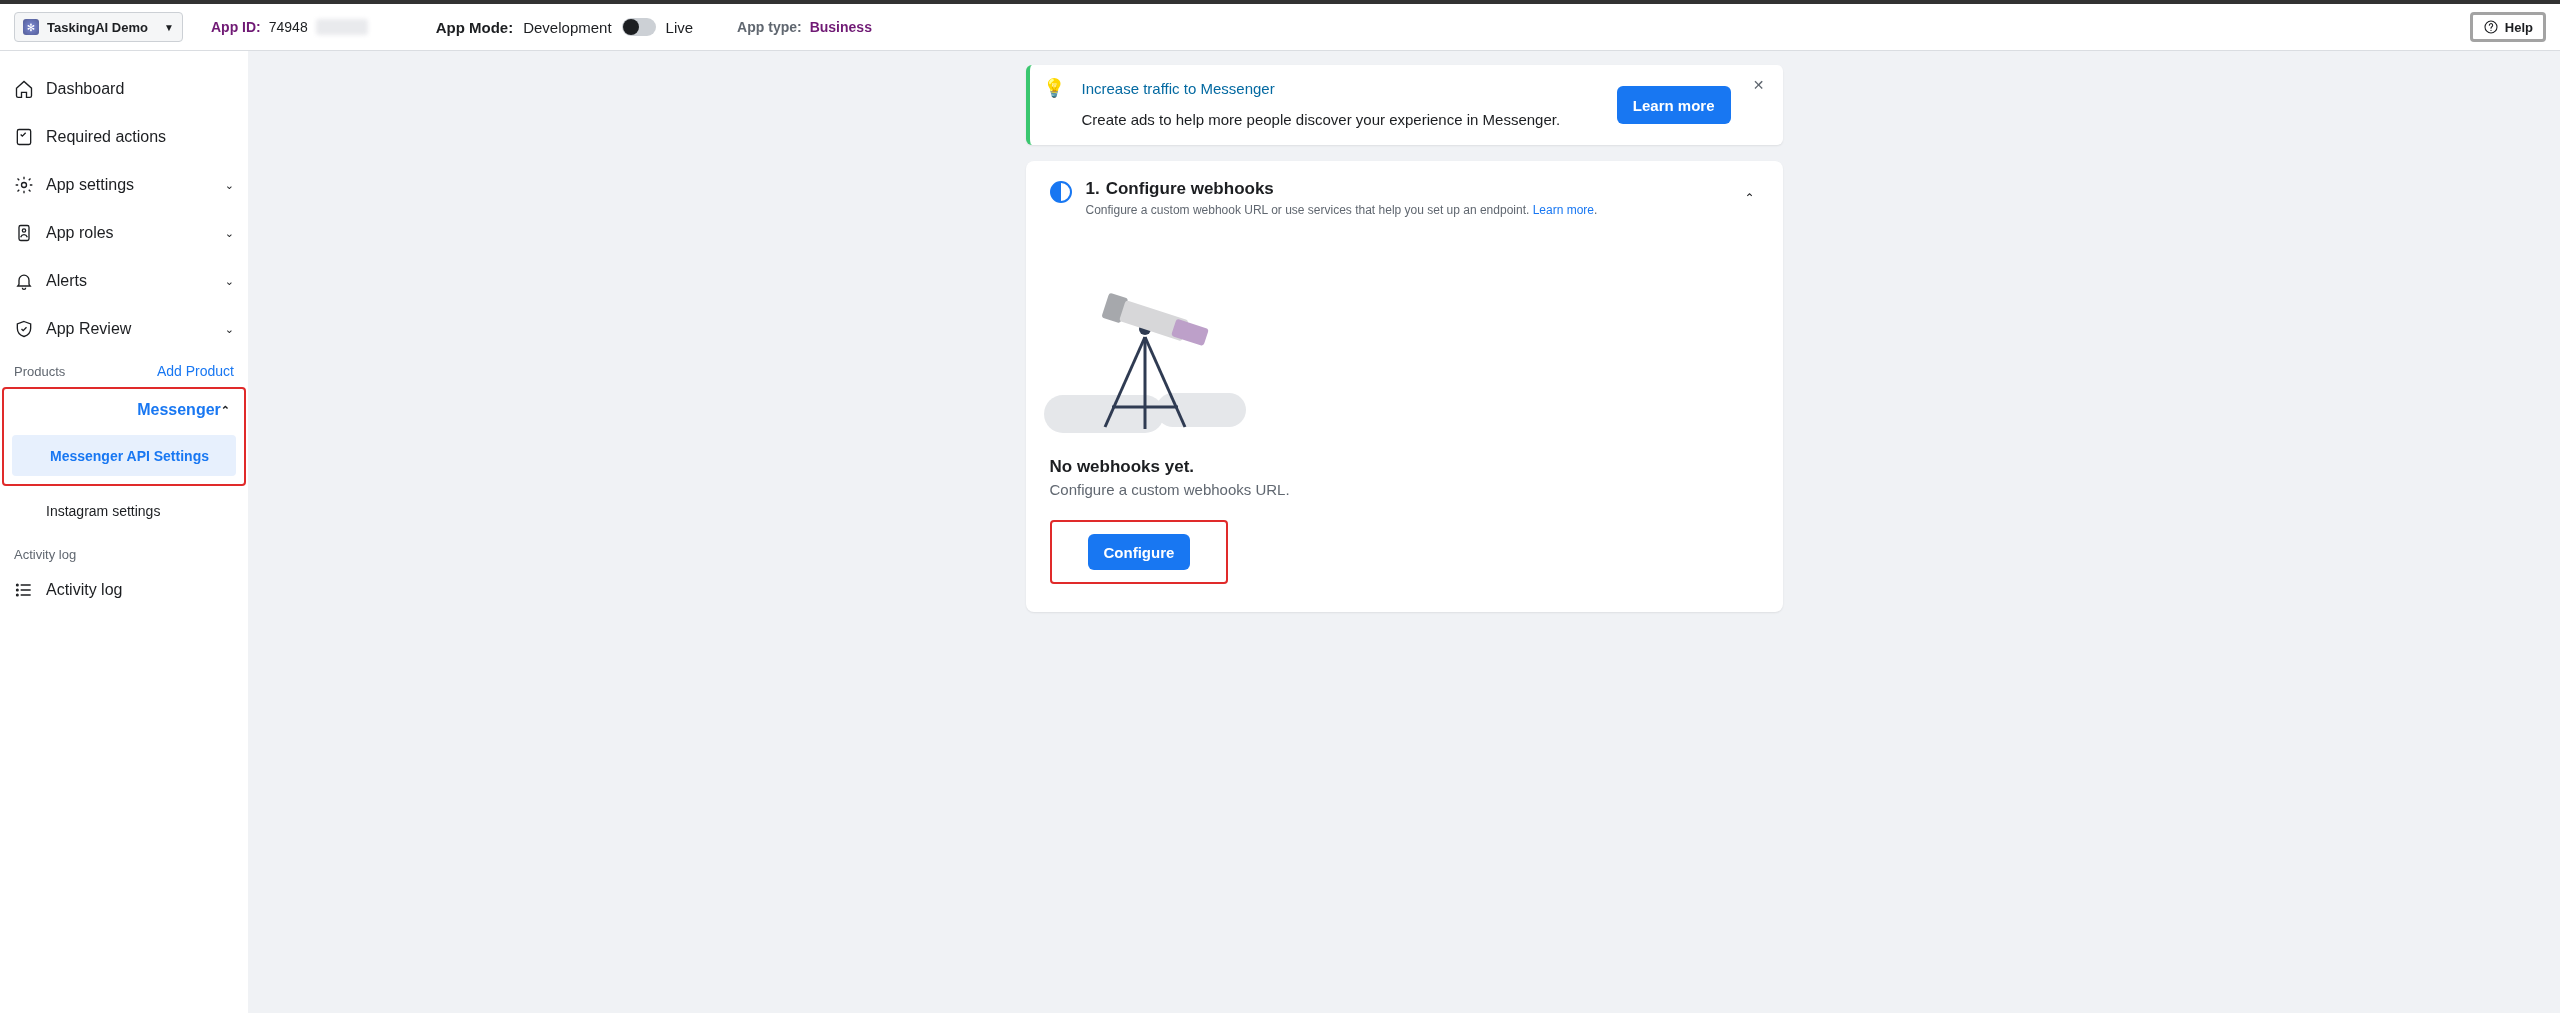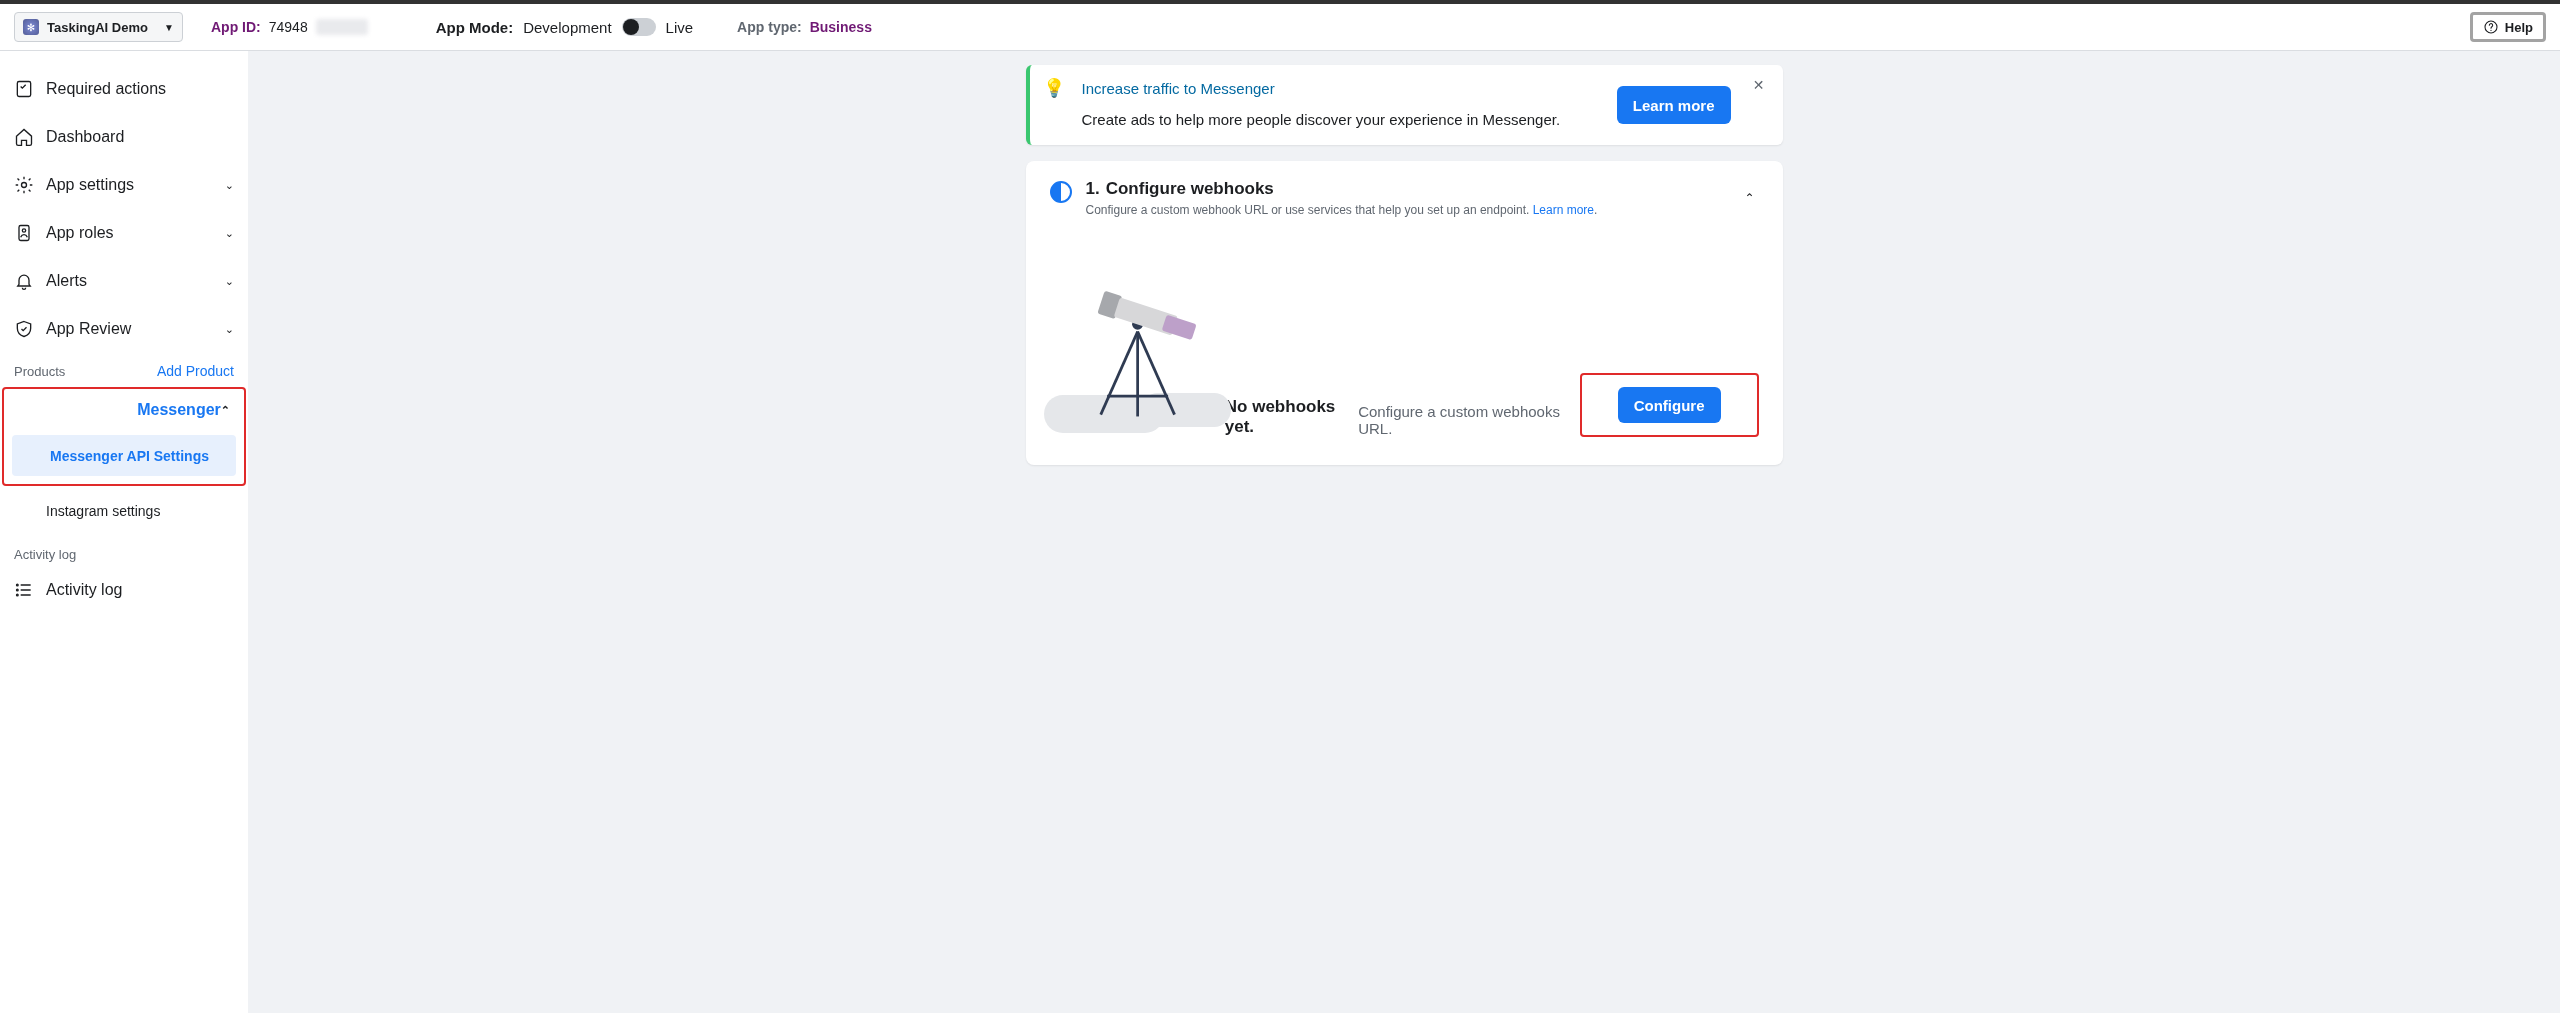--- a/index.html
+++ b/index.html
@@ -207,20 +207,20 @@
     <div class="sb-item">
       <span class="sb-icon">
         <svg viewBox="0 0 24 24">
+            <path d="M3 11l9-8 9 8v9a2 2 0 01-2 2h-4v-6h-6v6H5a2 2 0 01-2-2z"></path>
+          </svg>
+      </span>
+      <span class="sb-label">Dashboard</span>
+    </div>
+
+    <div class="sb-item">
+      <span class="sb-icon">
+        <svg viewBox="0 0 24 24">
             <rect x="4" y="3" width="16" height="18" rx="2"></rect>
             <path d="M8 9l2 2 4-4"></path>
           </svg>
       </span>
       <span class="sb-label">Required actions</span>
-    </div>
-
-    <div class="sb-item">
-      <span class="sb-icon">
-        <svg viewBox="0 0 24 24">
-            <path d="M3 11l9-8 9 8v9a2 2 0 01-2 2h-4v-6h-6v6H5a2 2 0 01-2-2z"></path>
-          </svg>
-      </span>
-      <span class="sb-label">Dashboard</span>
     </div>
 
     <div class="sb-item-exp">

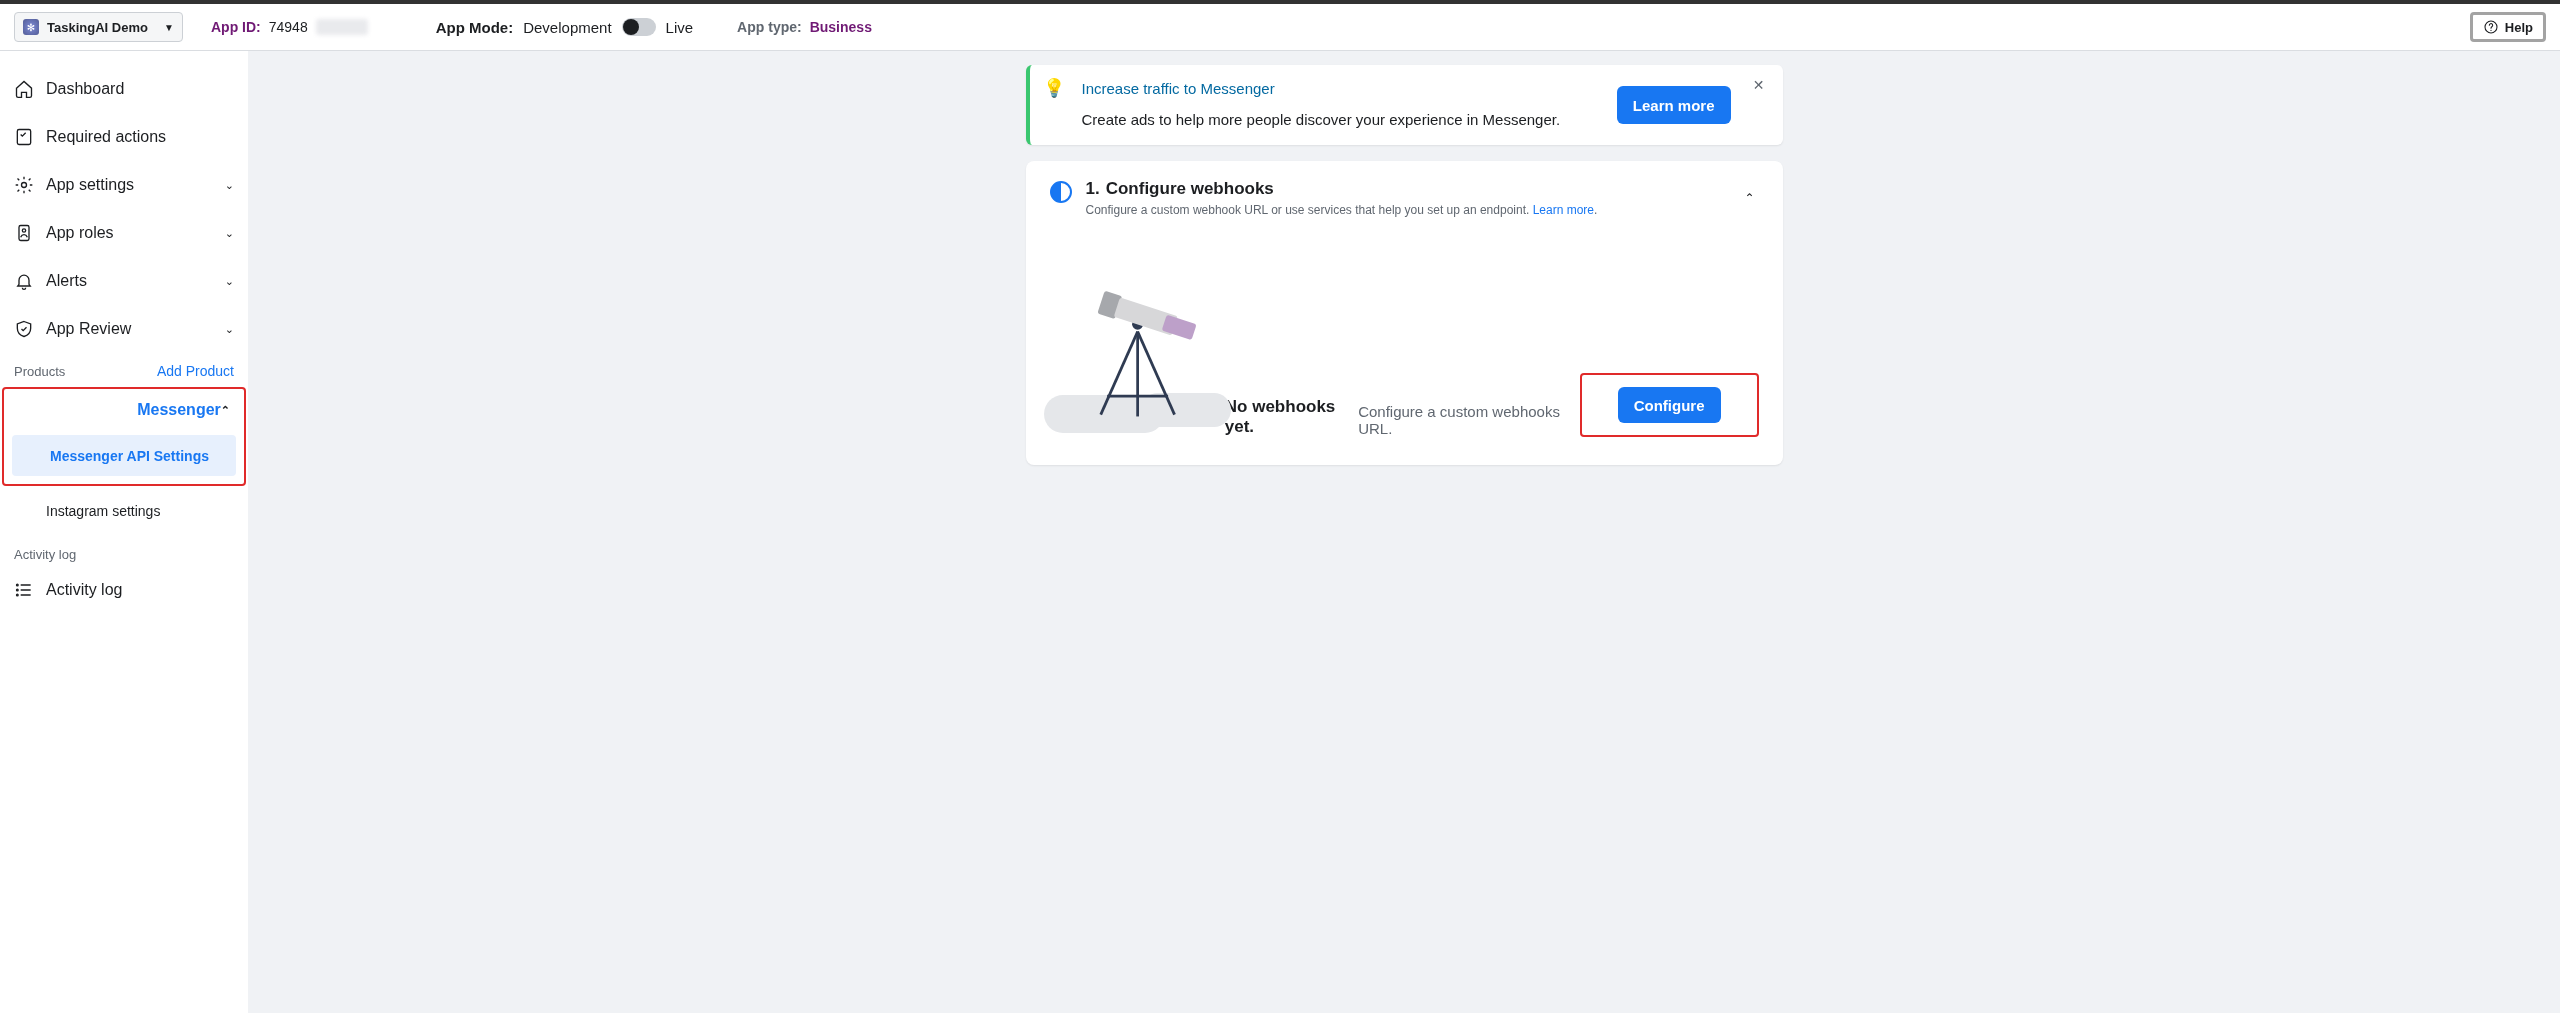--- a/index.html
+++ b/index.html
@@ -136,7 +136,7 @@
   .section-desc a { color:#1877f2; text-decoration:none; cursor:pointer; }
   .section-caret { color:#1c1e21; font-size:12px; align-self:center; cursor:pointer; padding:4px;}
 
-  .empty-state { display:flex; flex-direction:row; align-items:flex-end; margin-top:50px; }
+  .empty-state { display:flex; flex-direction:column; align-items:flex-start; margin-top:50px; }
   .illus { width:190px; height:170px; position:relative; }
   .empty-title { font-weight:700; font-size:17px; margin-top:20px; }
   .empty-sub { font-size:15px; color:#606770; margin-top:4px; }

